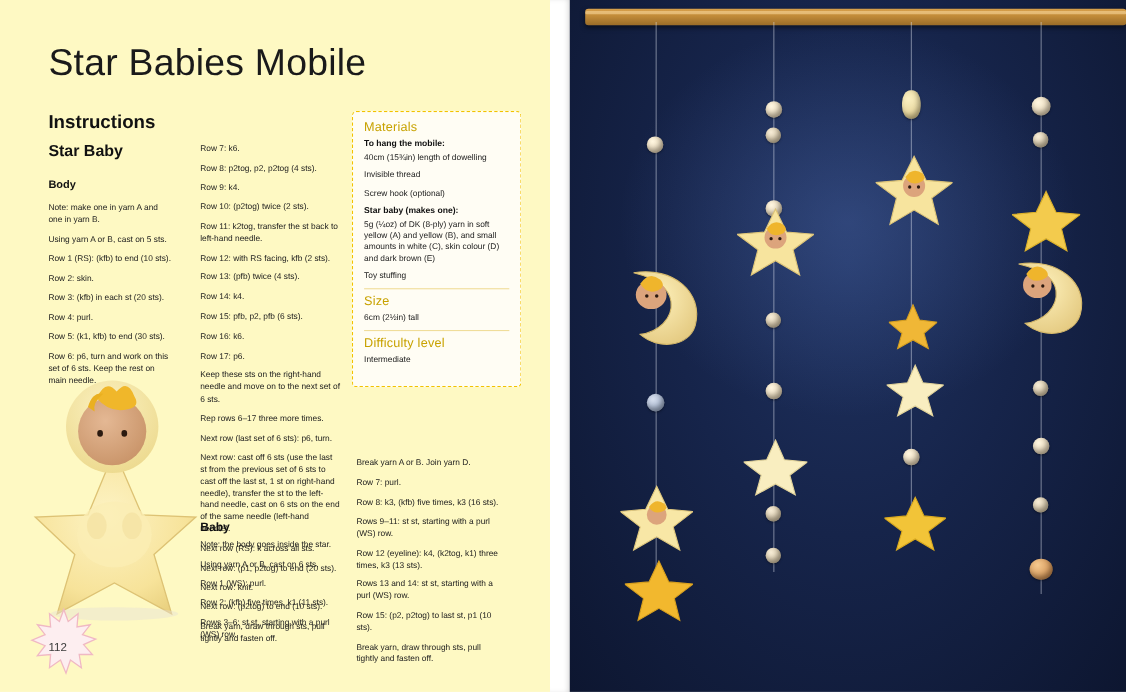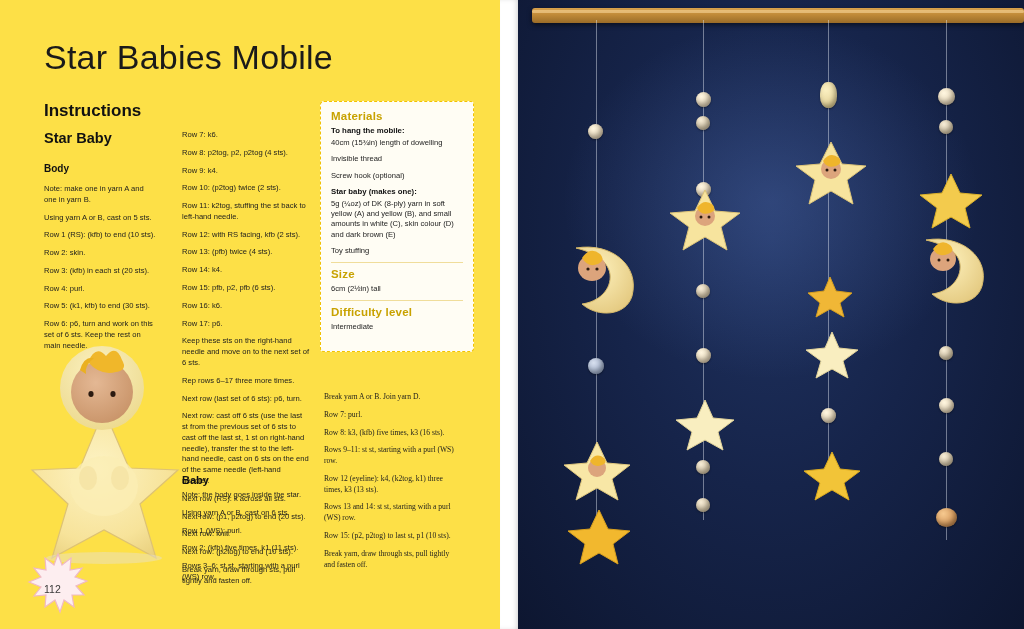--- a/index.html
+++ b/index.html
@@ -25,7 +25,7 @@
     position: absolute;
     left: 0; top: 0;
     width: 500px; height: 629px;
-    background: #fde047;
+    background: #fef9c3;
     overflow: hidden;
   }
   .title {

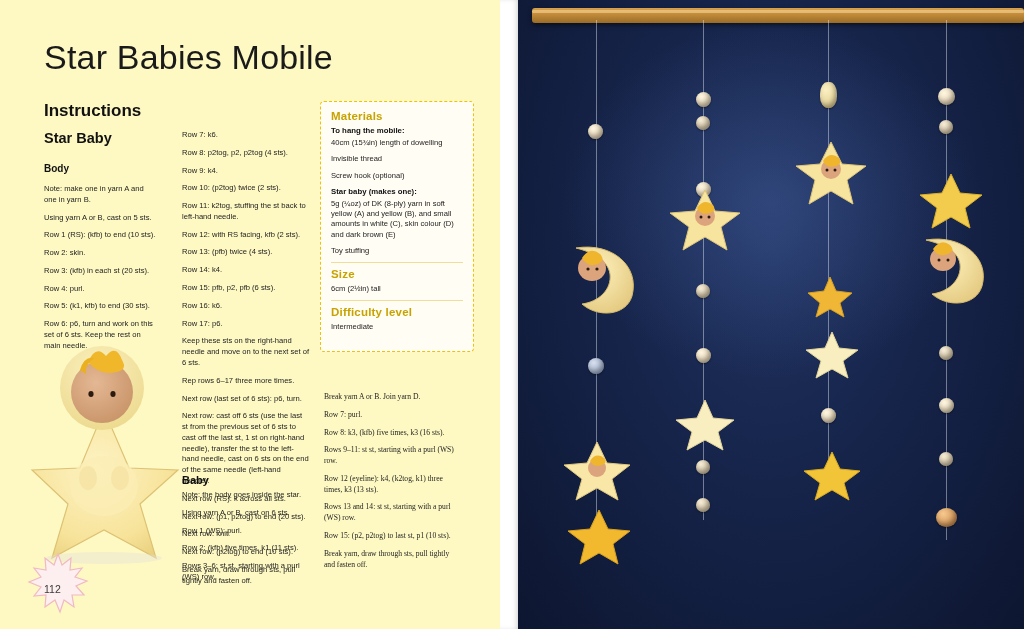--- a/index.html
+++ b/index.html
@@ -98,7 +98,7 @@
   .mat-title {
     font-size: 11.5px;
     color: #c8a200;
-    font-weight: bold;
+    font-weight: normal;
     margin-bottom: 4px;
     letter-spacing: .2px;
   }

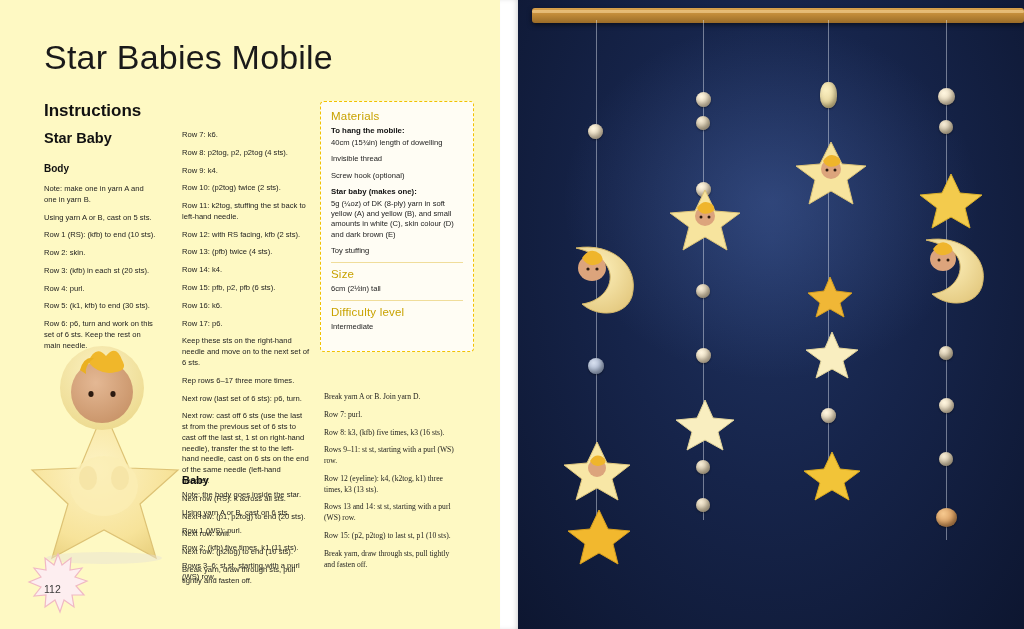--- a/index.html
+++ b/index.html
@@ -229,7 +229,7 @@
       <p>Row 8: p2tog, p2, p2tog (4 sts).</p>
       <p>Row 9: k4.</p>
       <p>Row 10: (p2tog) twice (2 sts).</p>
-      <p>Row 11: k2tog, stuffing the st back to left-hand needle.</p>
+      <p>Row 11: k2tog, transfer the st back to left-hand needle.</p>
       <p>Row 12: with RS facing, kfb (2 sts).</p>
       <p>Row 13: (pfb) twice (4 sts).</p>
       <p>Row 14: k4.</p>

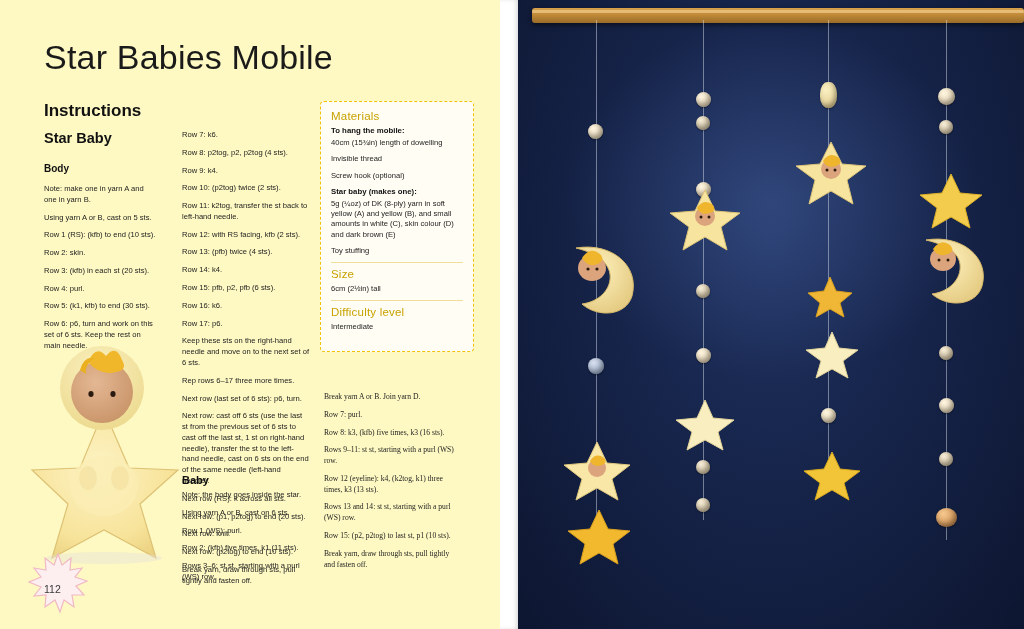--- a/index.html
+++ b/index.html
@@ -67,7 +67,7 @@
 
   #col1 { left: 44px; top: 184px; width: 112px; }
   #col2 { left: 182px; top: 130px; width: 128px; }
-  #col3 { left: 324px; top: 392px; width: 132px; font-family: Liberation Serif, serif; }
+  #col3 { left: 324px; top: 416px; width: 132px; }
 
   .sub-baby {
     position: absolute;

